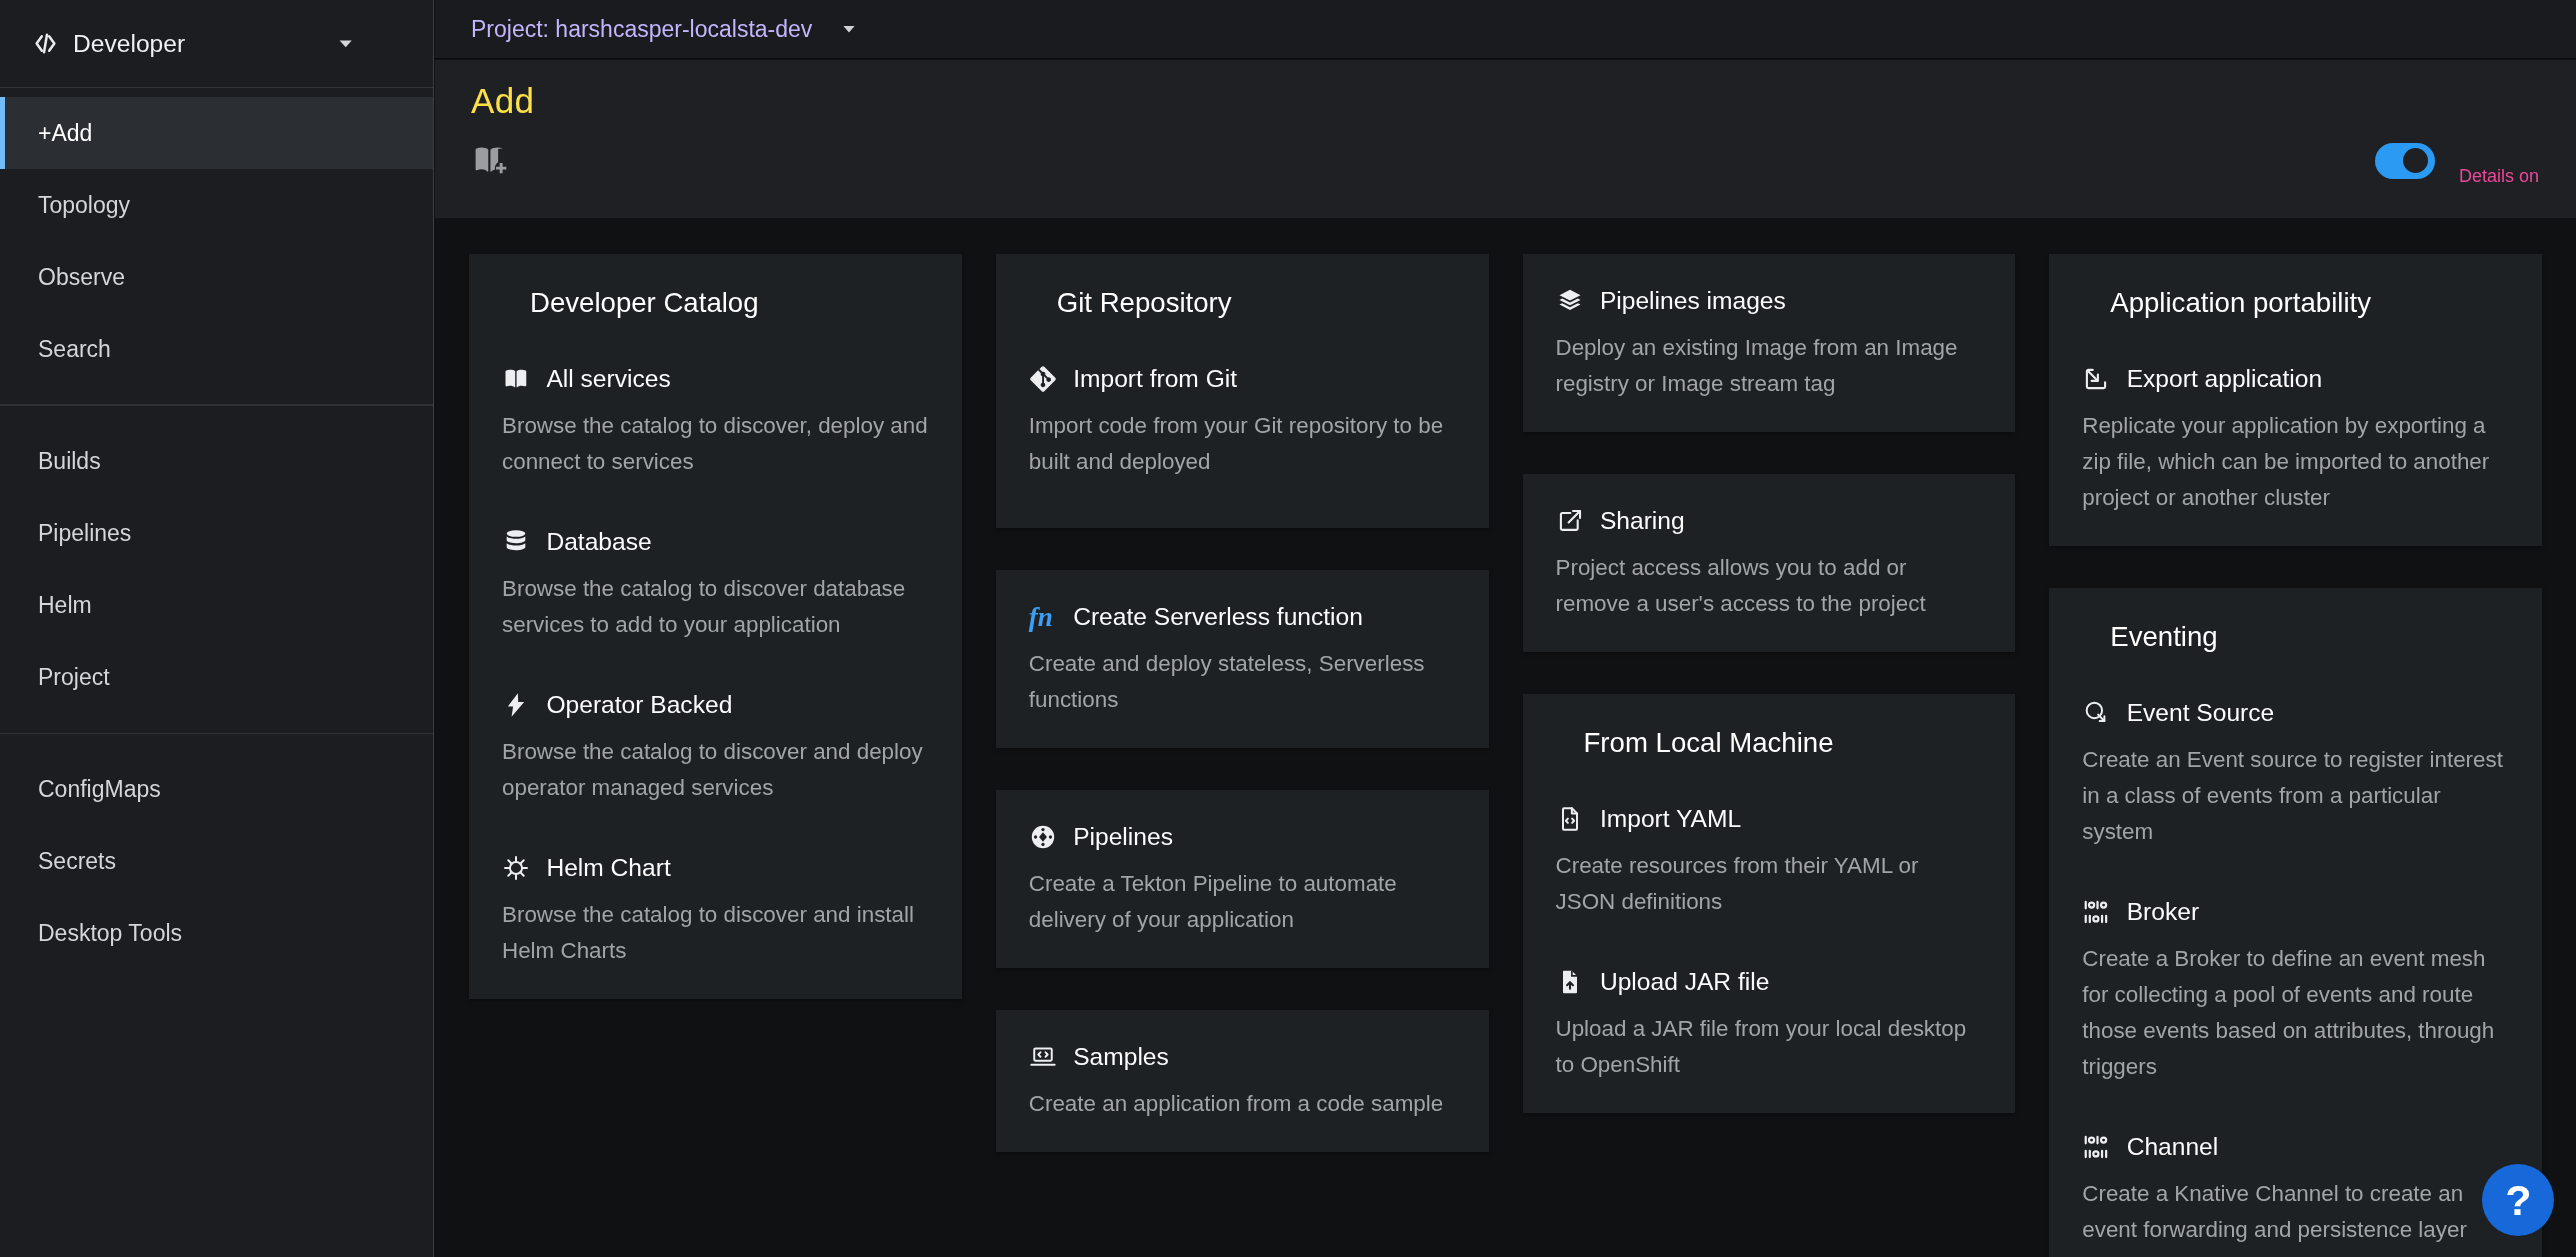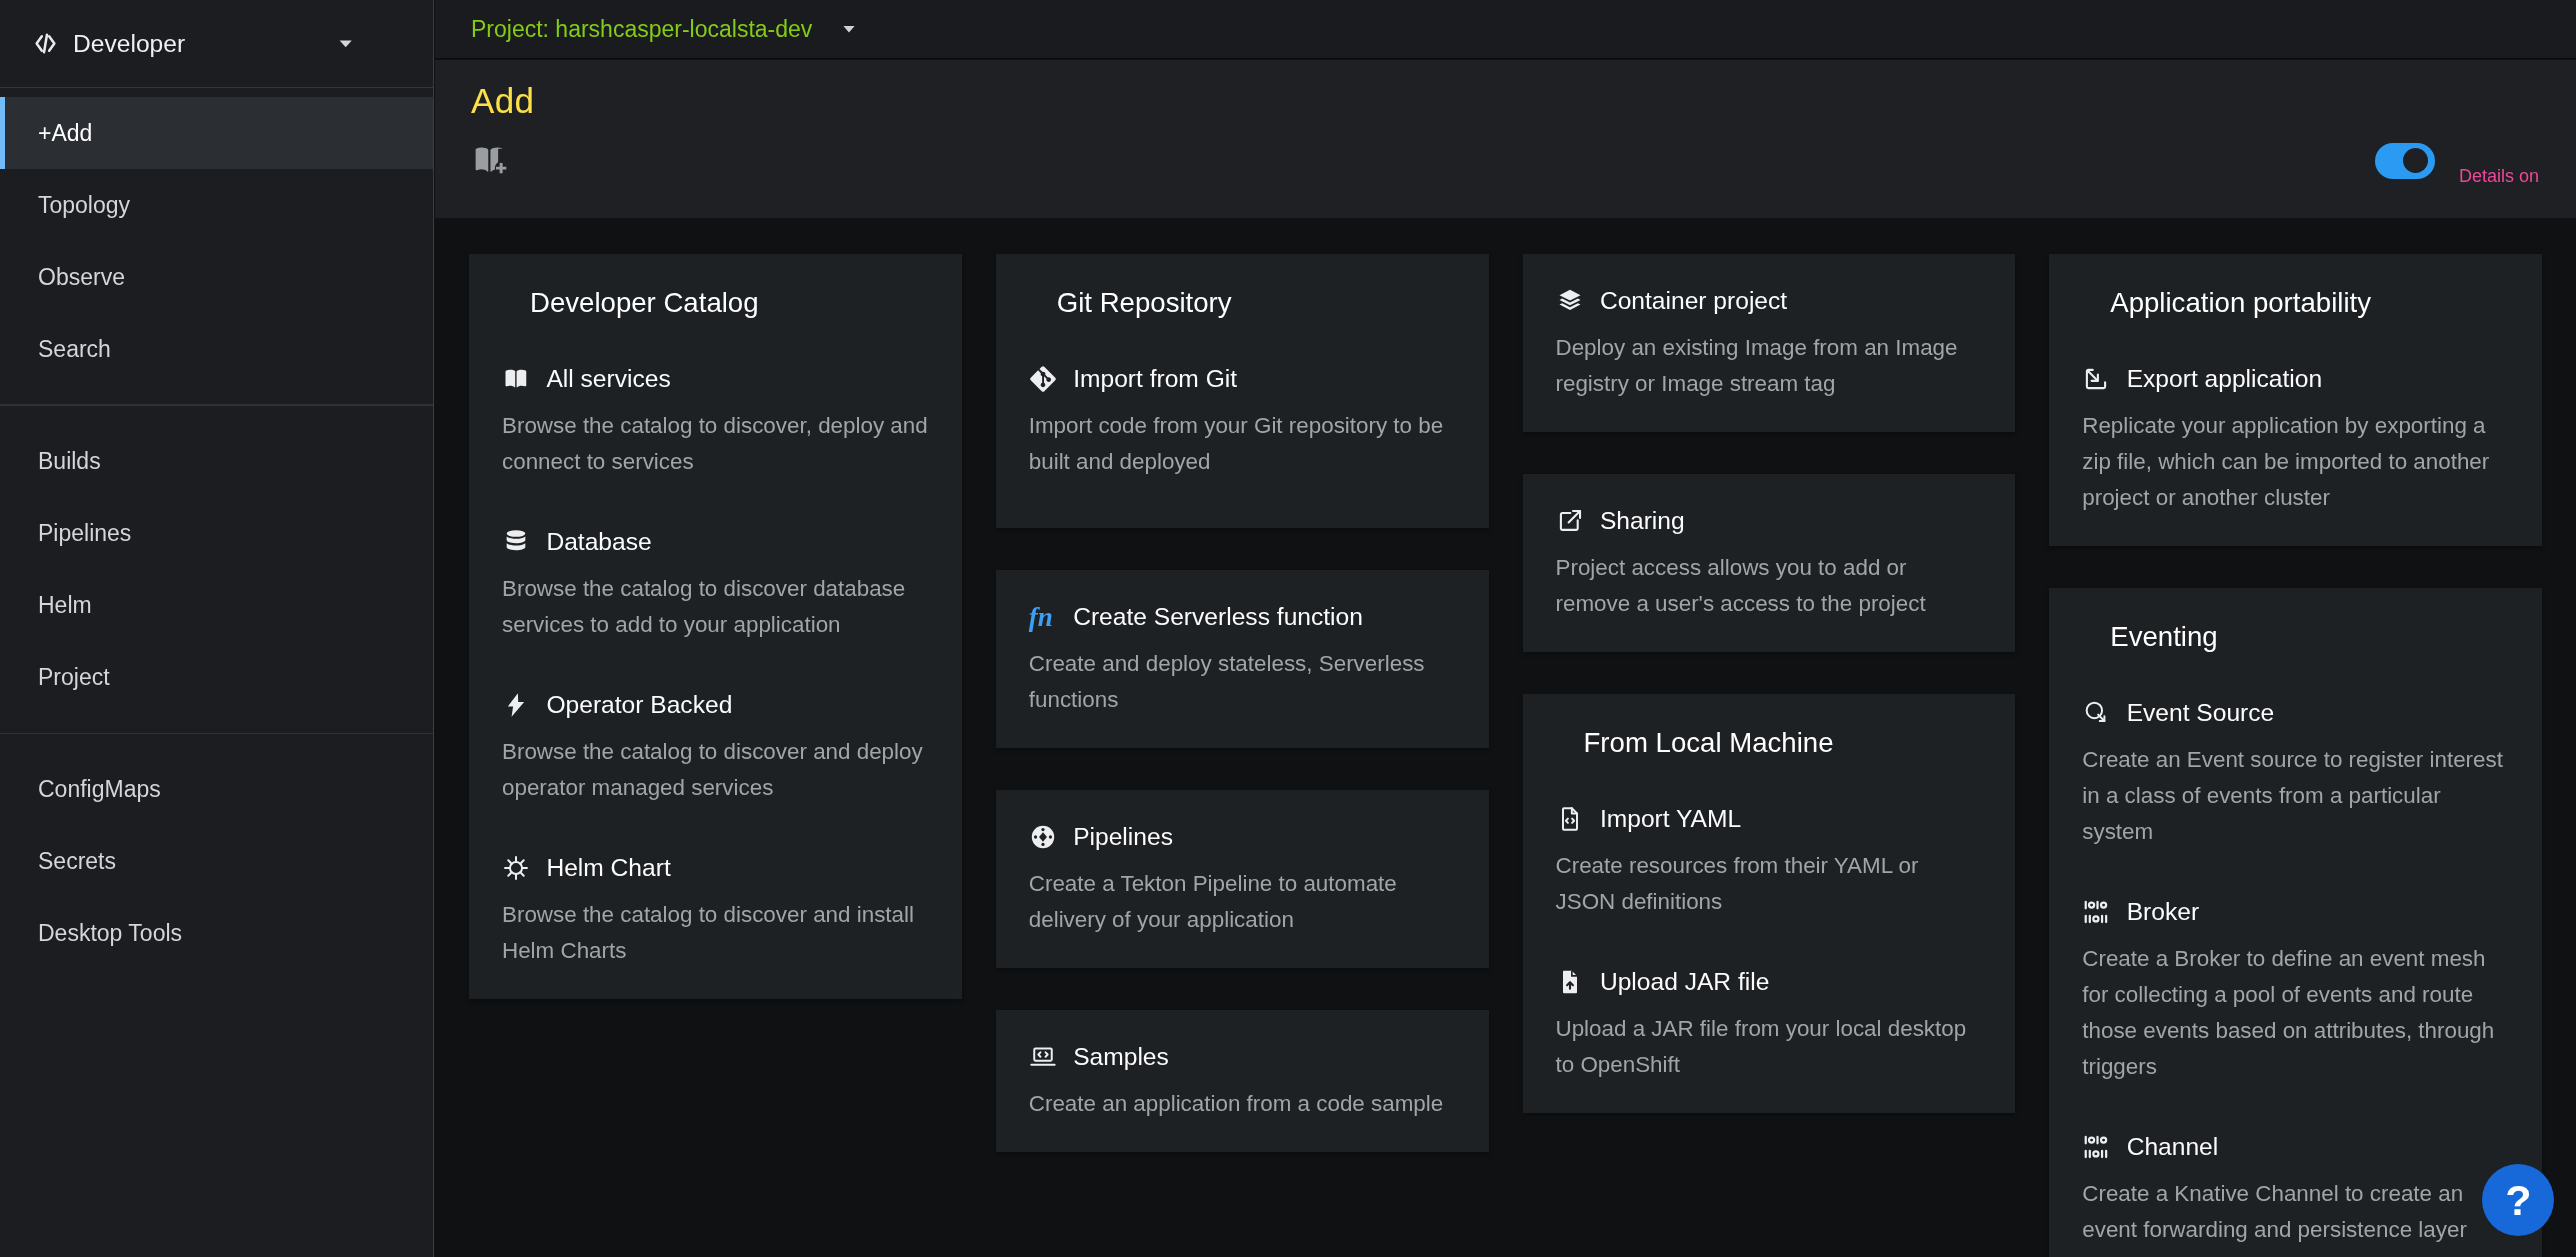--- a/index.html
+++ b/index.html
@@ -39,7 +39,7 @@
     display:flex; align-items:center; padding-left:36px;
   }
   .proj { display:flex; align-items:center; background:none; border:none; cursor:pointer; }
-  .proj-label { font-size:23px; color:#84cc16; font-family:"Liberation Sans", sans-serif; }
+  .proj-label { font-size:23px; color:#c4b5fd; font-family:"Liberation Sans", sans-serif; }
   .proj-caret { width:18px; height:18px; color:#cfd1d3; margin-left:28px; }
   
   .page-head {

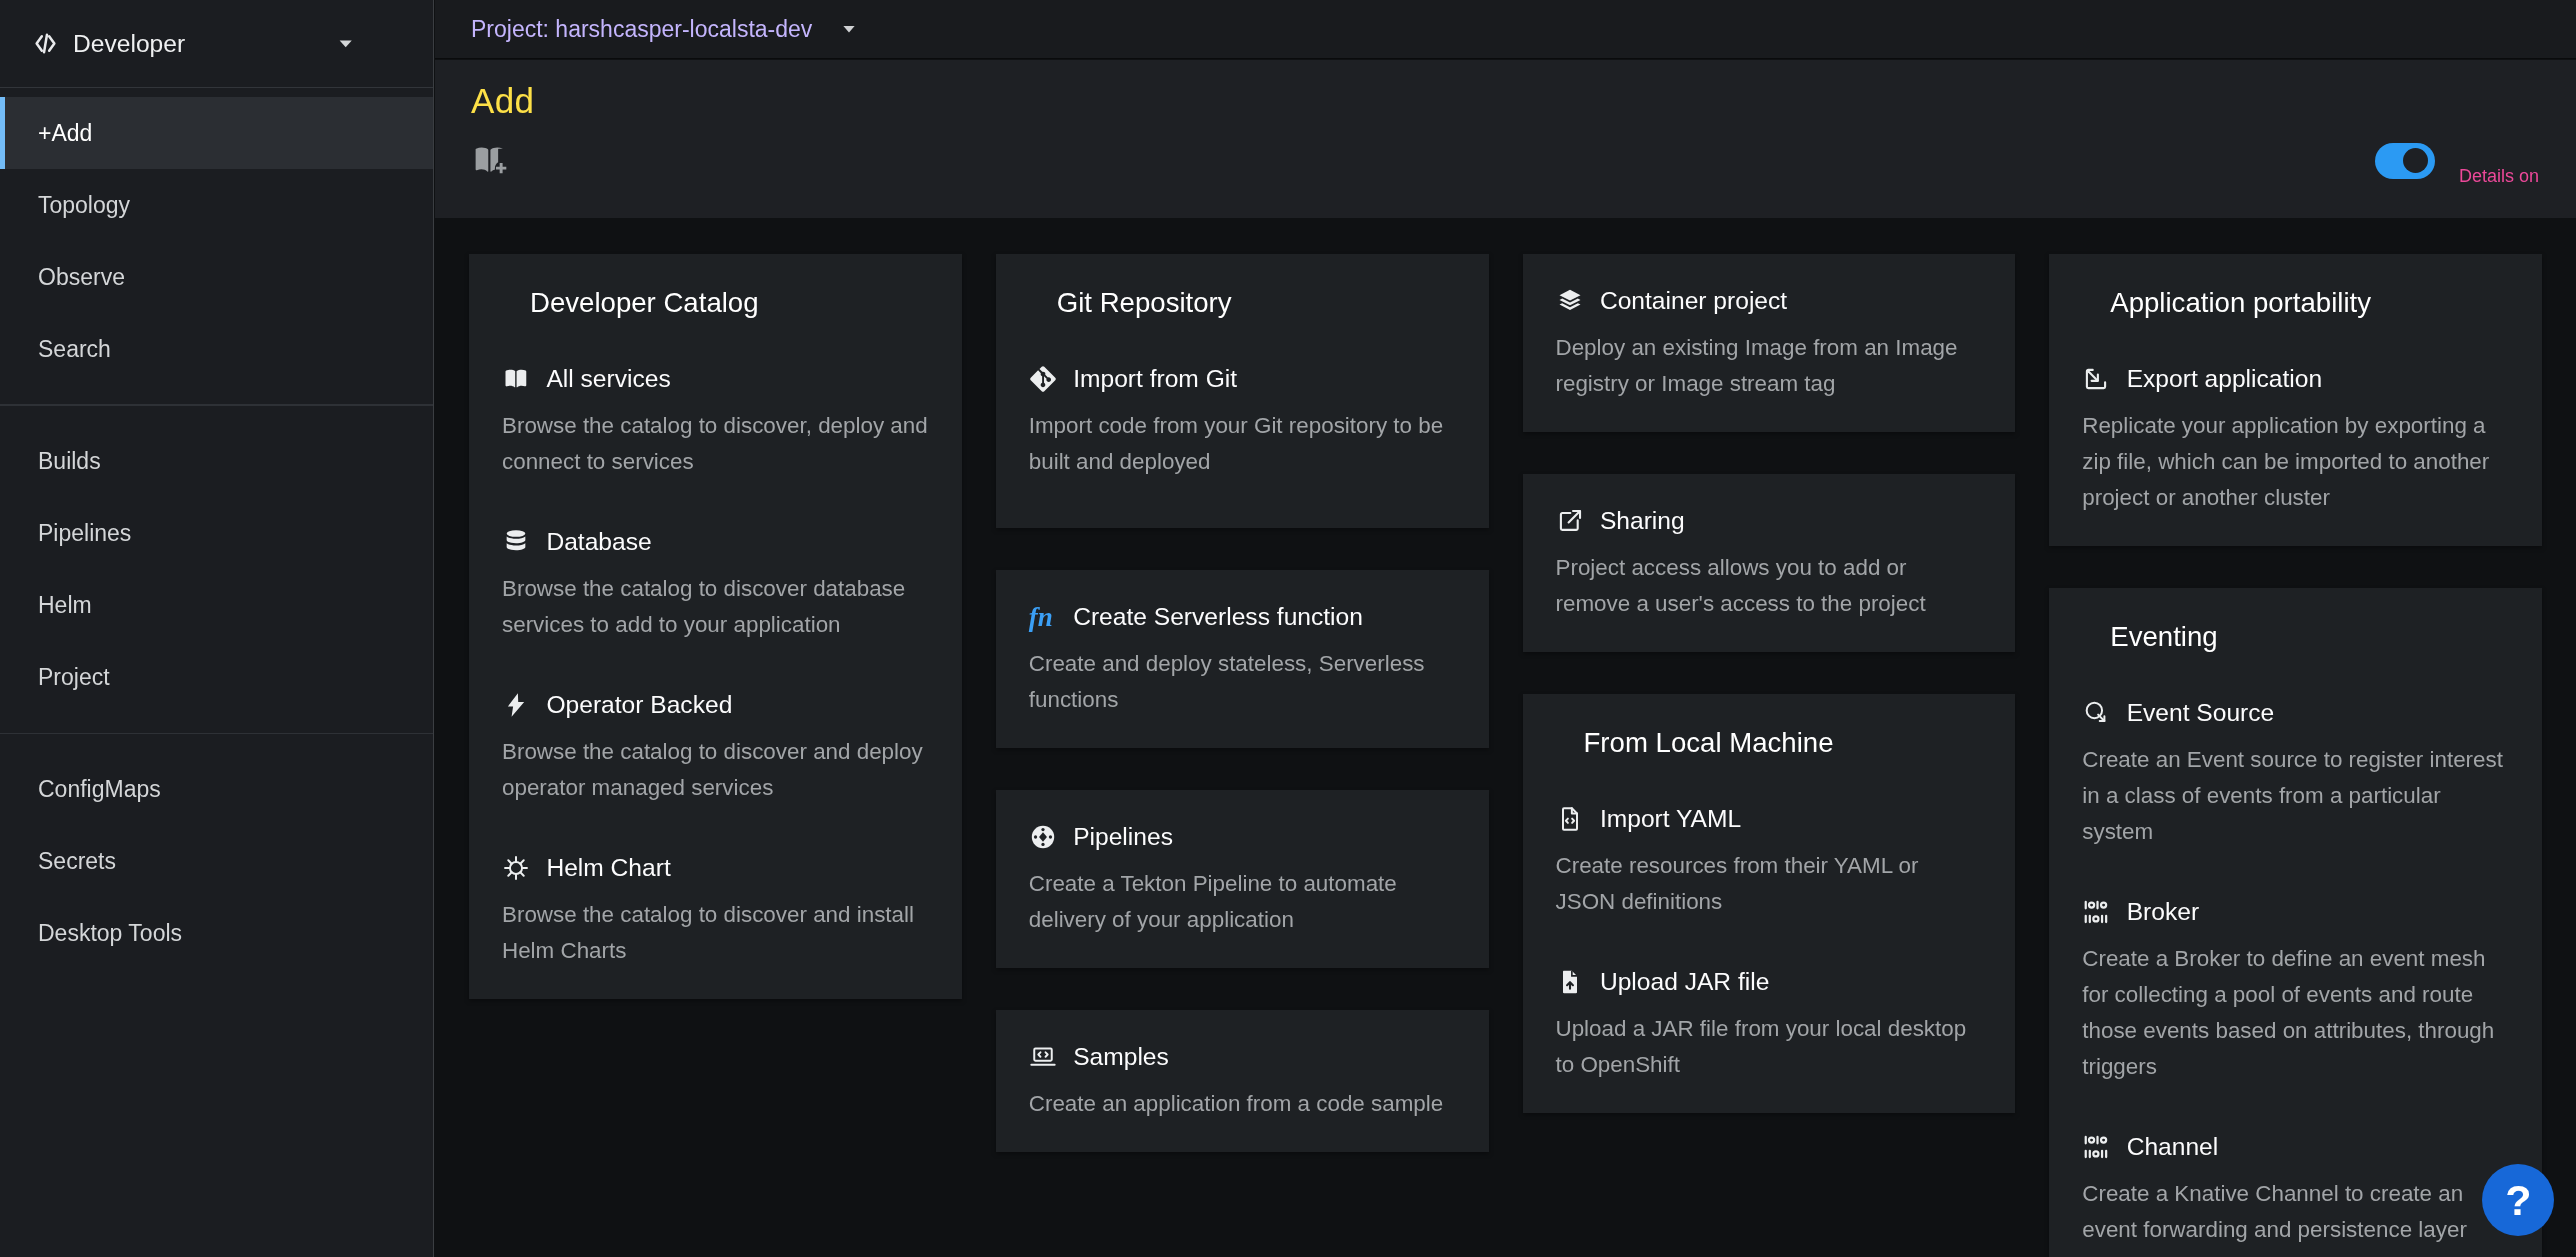--- a/index.html
+++ b/index.html
@@ -285,7 +285,7 @@
                 <path d="M5.3 13.9 3 15.1l9 4.6 9-4.6-2.3-1.2L12 17.3z"></path>
               </svg>
             </span>
-          <span class="it-label">Container project</span>
+          <span class="it-label">Pipelines images</span>
         </div>
         <p class="it-desc">Deploy an existing Image from an Image registry or Image stream tag</p>
       </div>

